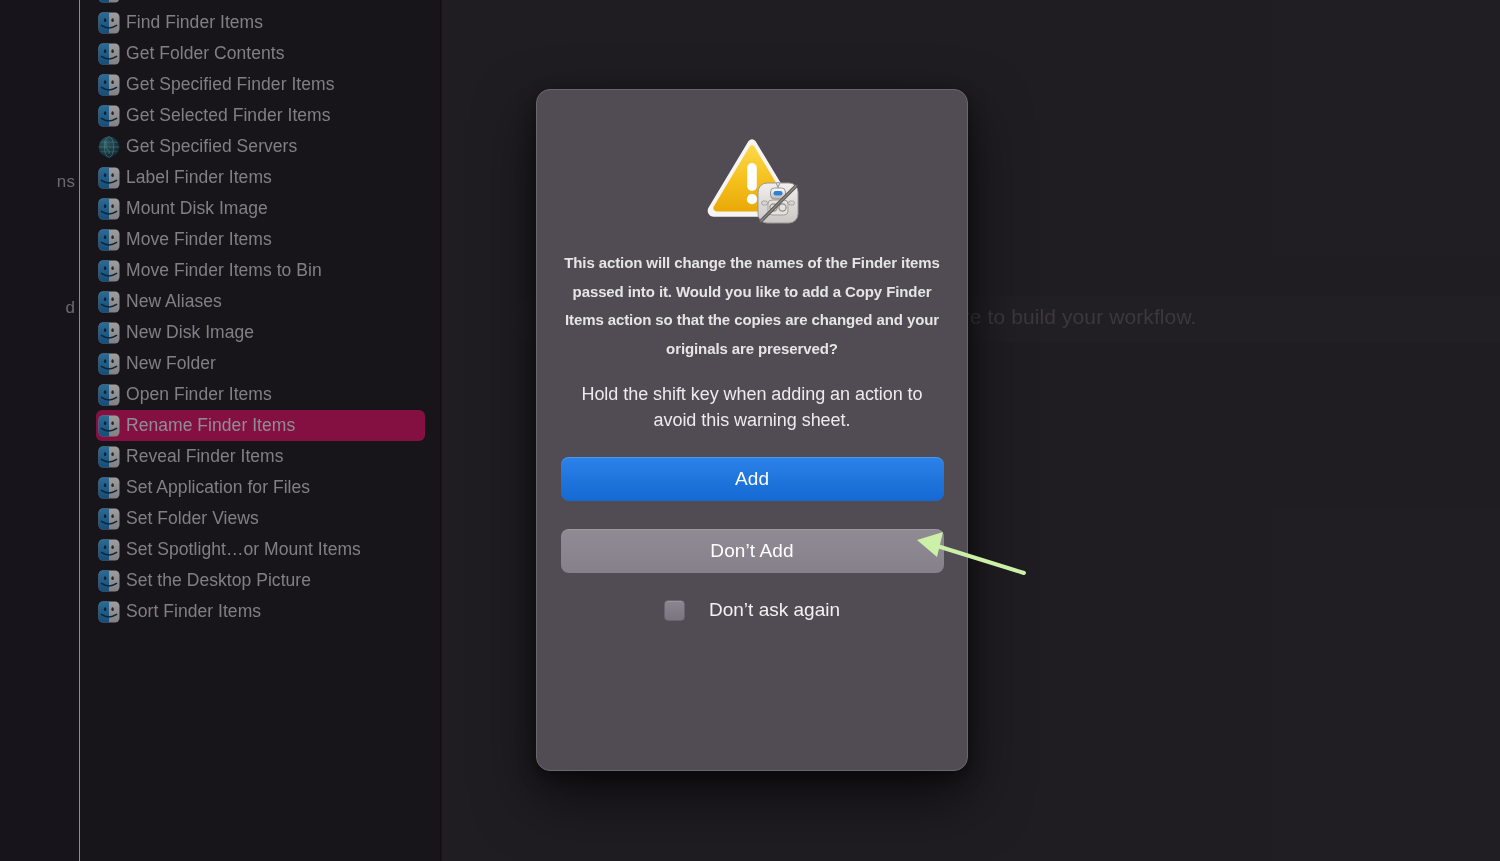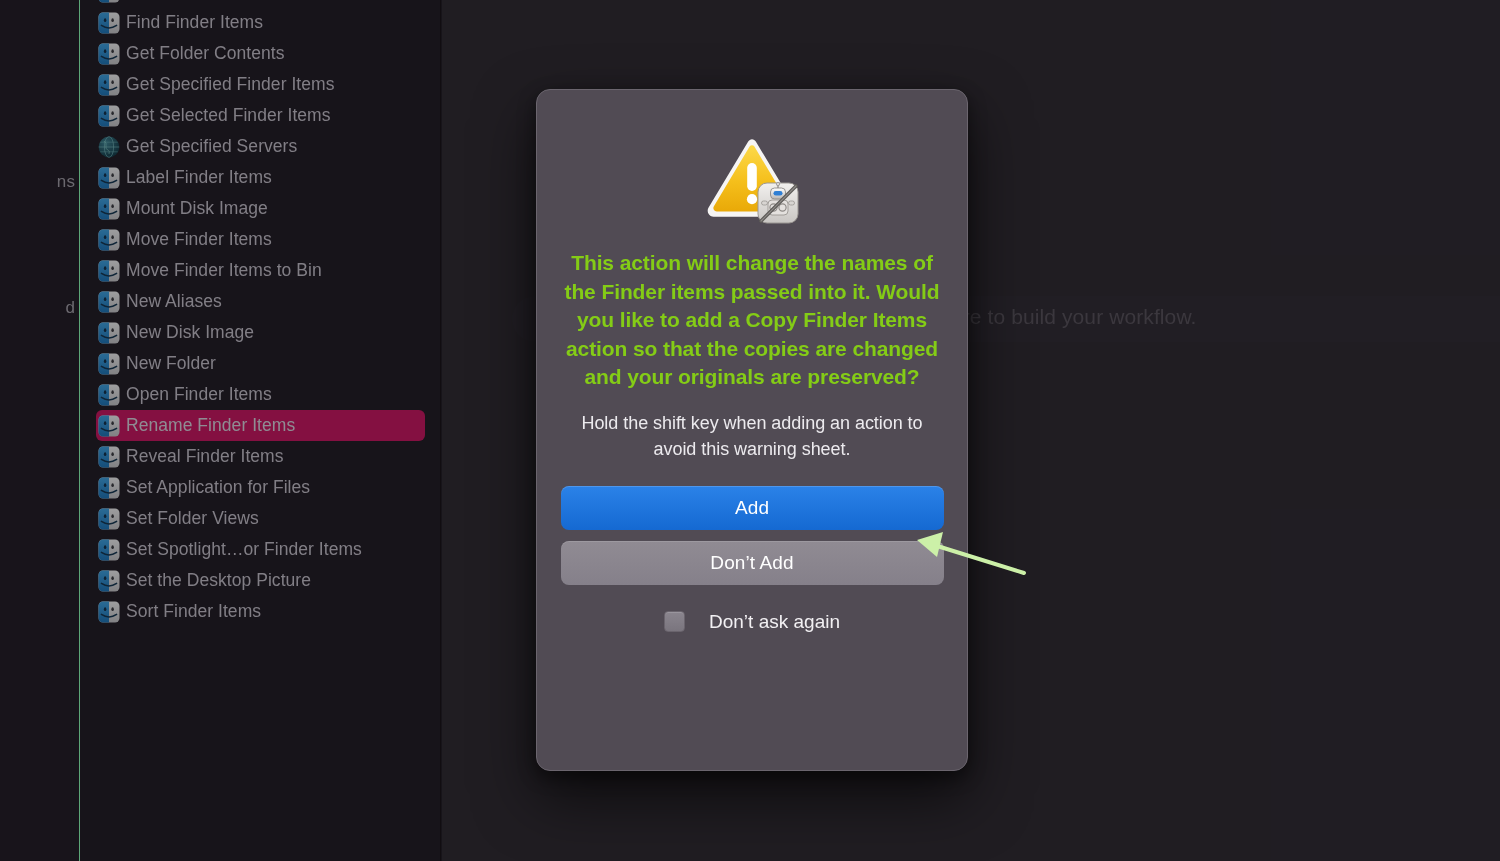--- a/index.html
+++ b/index.html
@@ -140,8 +140,8 @@
     margin-top: 22px;
     width: 100%;
     text-align: center;
-    color: #84cc16;
-    font-size: 21px;
+    color: #e5e5e5;
+    font-size: 15px;
     font-weight: bold;
     line-height: 28.6px;
     letter-spacing: -.1px;

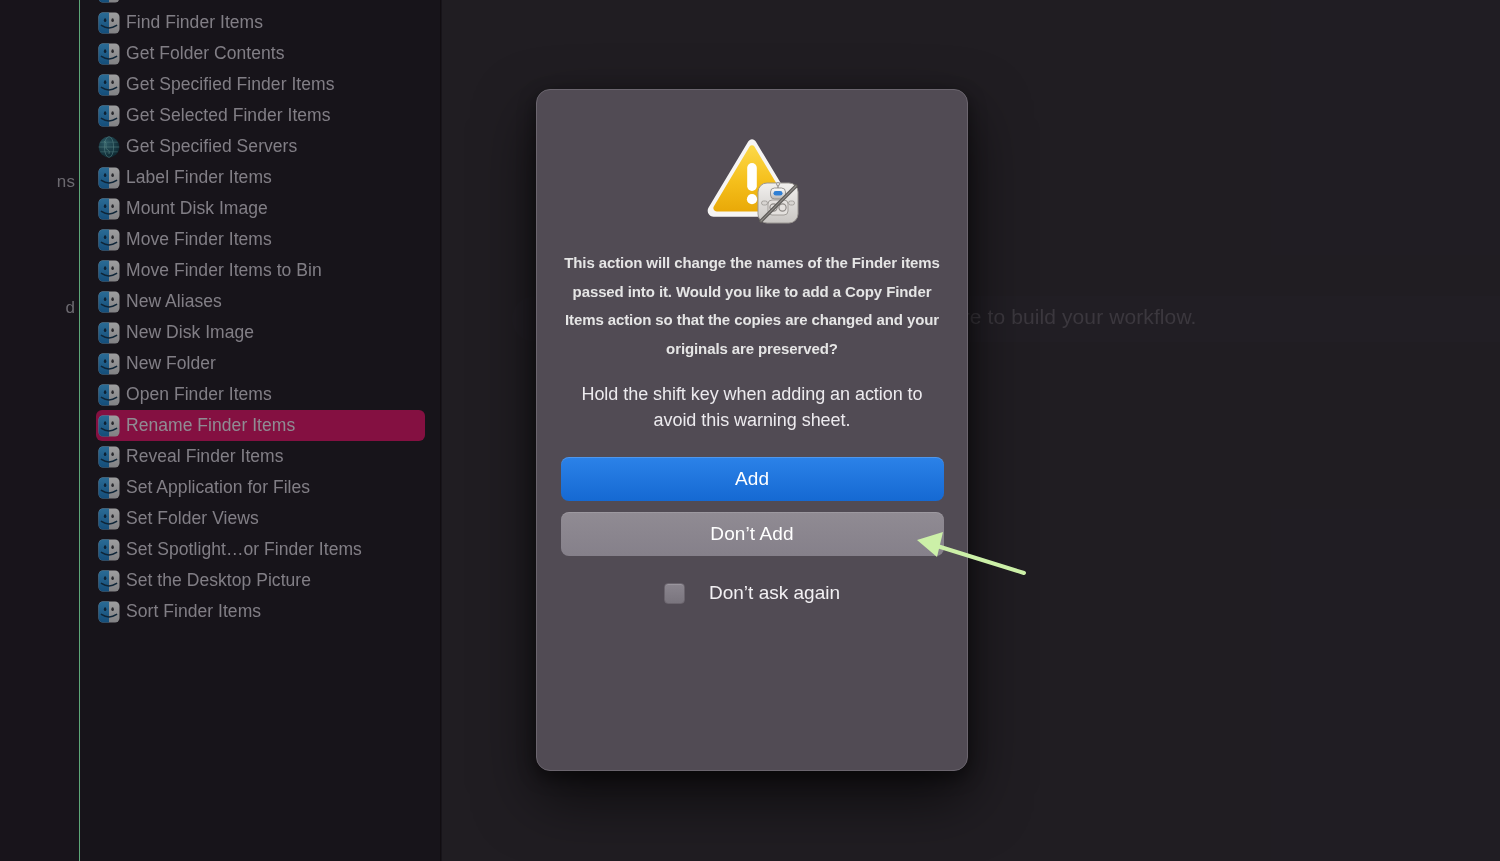--- a/index.html
+++ b/index.html
@@ -163,7 +163,7 @@
     width: 383px;
     display: flex;
     flex-direction: column;
-    gap: 11px;
+    gap: 28px;
   }
 
   .btn {

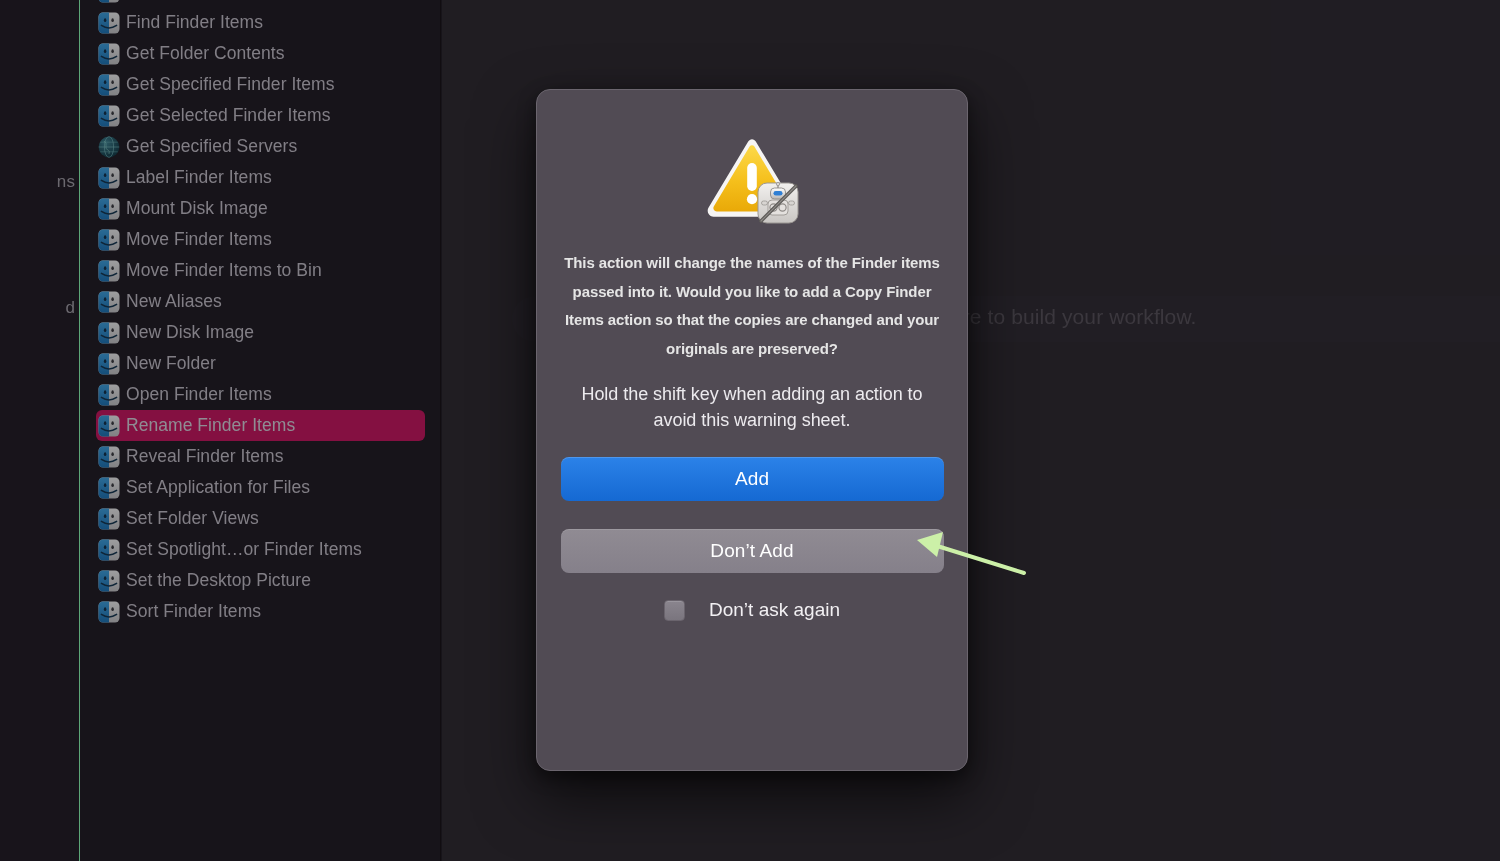--- a/index.html
+++ b/index.html
@@ -640,7 +640,7 @@
               <path d="M3.4 13.4 q7.6 5.0 15.2 0" stroke="#16354f" stroke-width="1.5" fill="none" stroke-linecap="round"></path>
             </svg>
           </span>
-          <span class="lib-label">Set Spotlight…or Finder Items</span>
+          <span class="lib-label">Set Spotlight…or Mount Items</span>
         </div>
         <div class="lib-row">
           <span class="icon-wrap">

